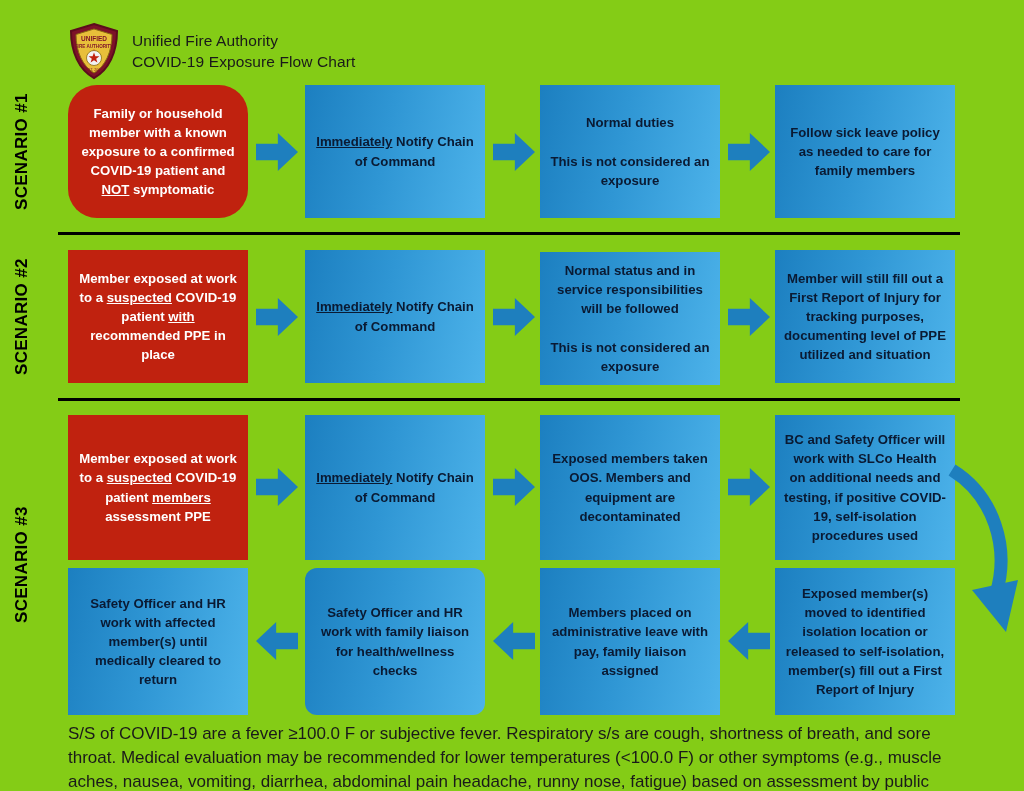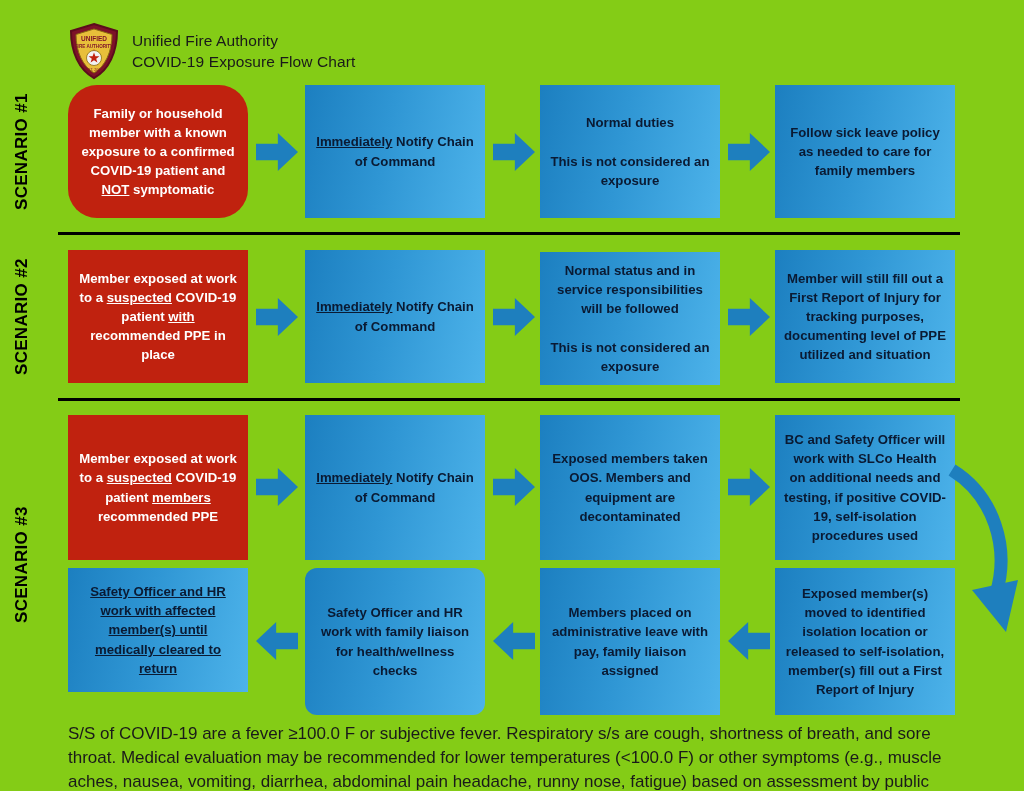--- a/index.html
+++ b/index.html
@@ -209,7 +209,7 @@
   </div>
 
   <div class="box box-red" style="left:68px; top:415px; width:180px; height:145px;">
-    <span class="inner"><span>Member exposed at work to a </span><u>suspected</u><span> COVID-19 patient </span><u>members</u><span> recommended PPE</span></span>
+    <span class="inner"><span>Member exposed at work to a </span><u>suspected</u><span> COVID-19 patient </span><u>members</u><span> assessment PPE</span></span>
   </div>
 
   <div class="arrow arrow-right" style="left:256px; top:468px; width:42px; height:38px;"></div>

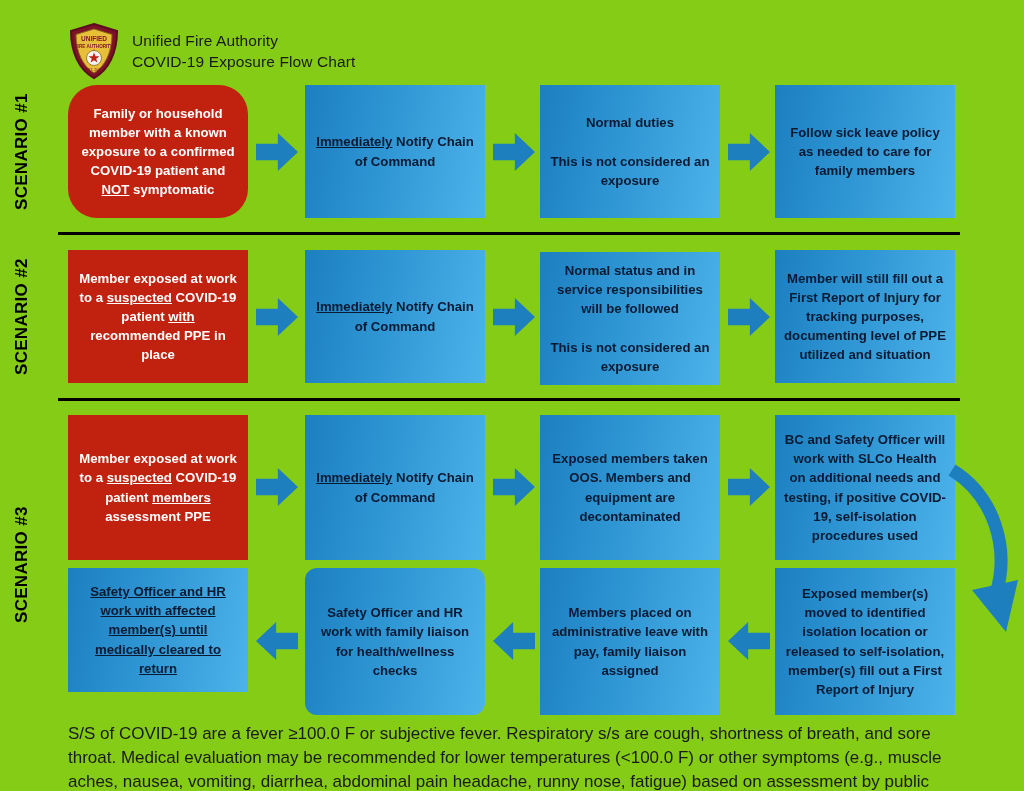--- a/index.html
+++ b/index.html
@@ -255,7 +255,7 @@
 
   <div class="arrow arrow-left" style="left:256px; top:622px; width:42px; height:38px;"></div>
 
-  <div class="box box-blue" style="left:68px; top:568px; width:180px; height:124px;text-decoration:underline;">
+  <div class="box box-blue" style="left:68px; top:568px; width:180px; height:147px;">
     <span class="inner">Safety Officer and HR work with affected member(s) until medically cleared to return</span>
   </div>
 

